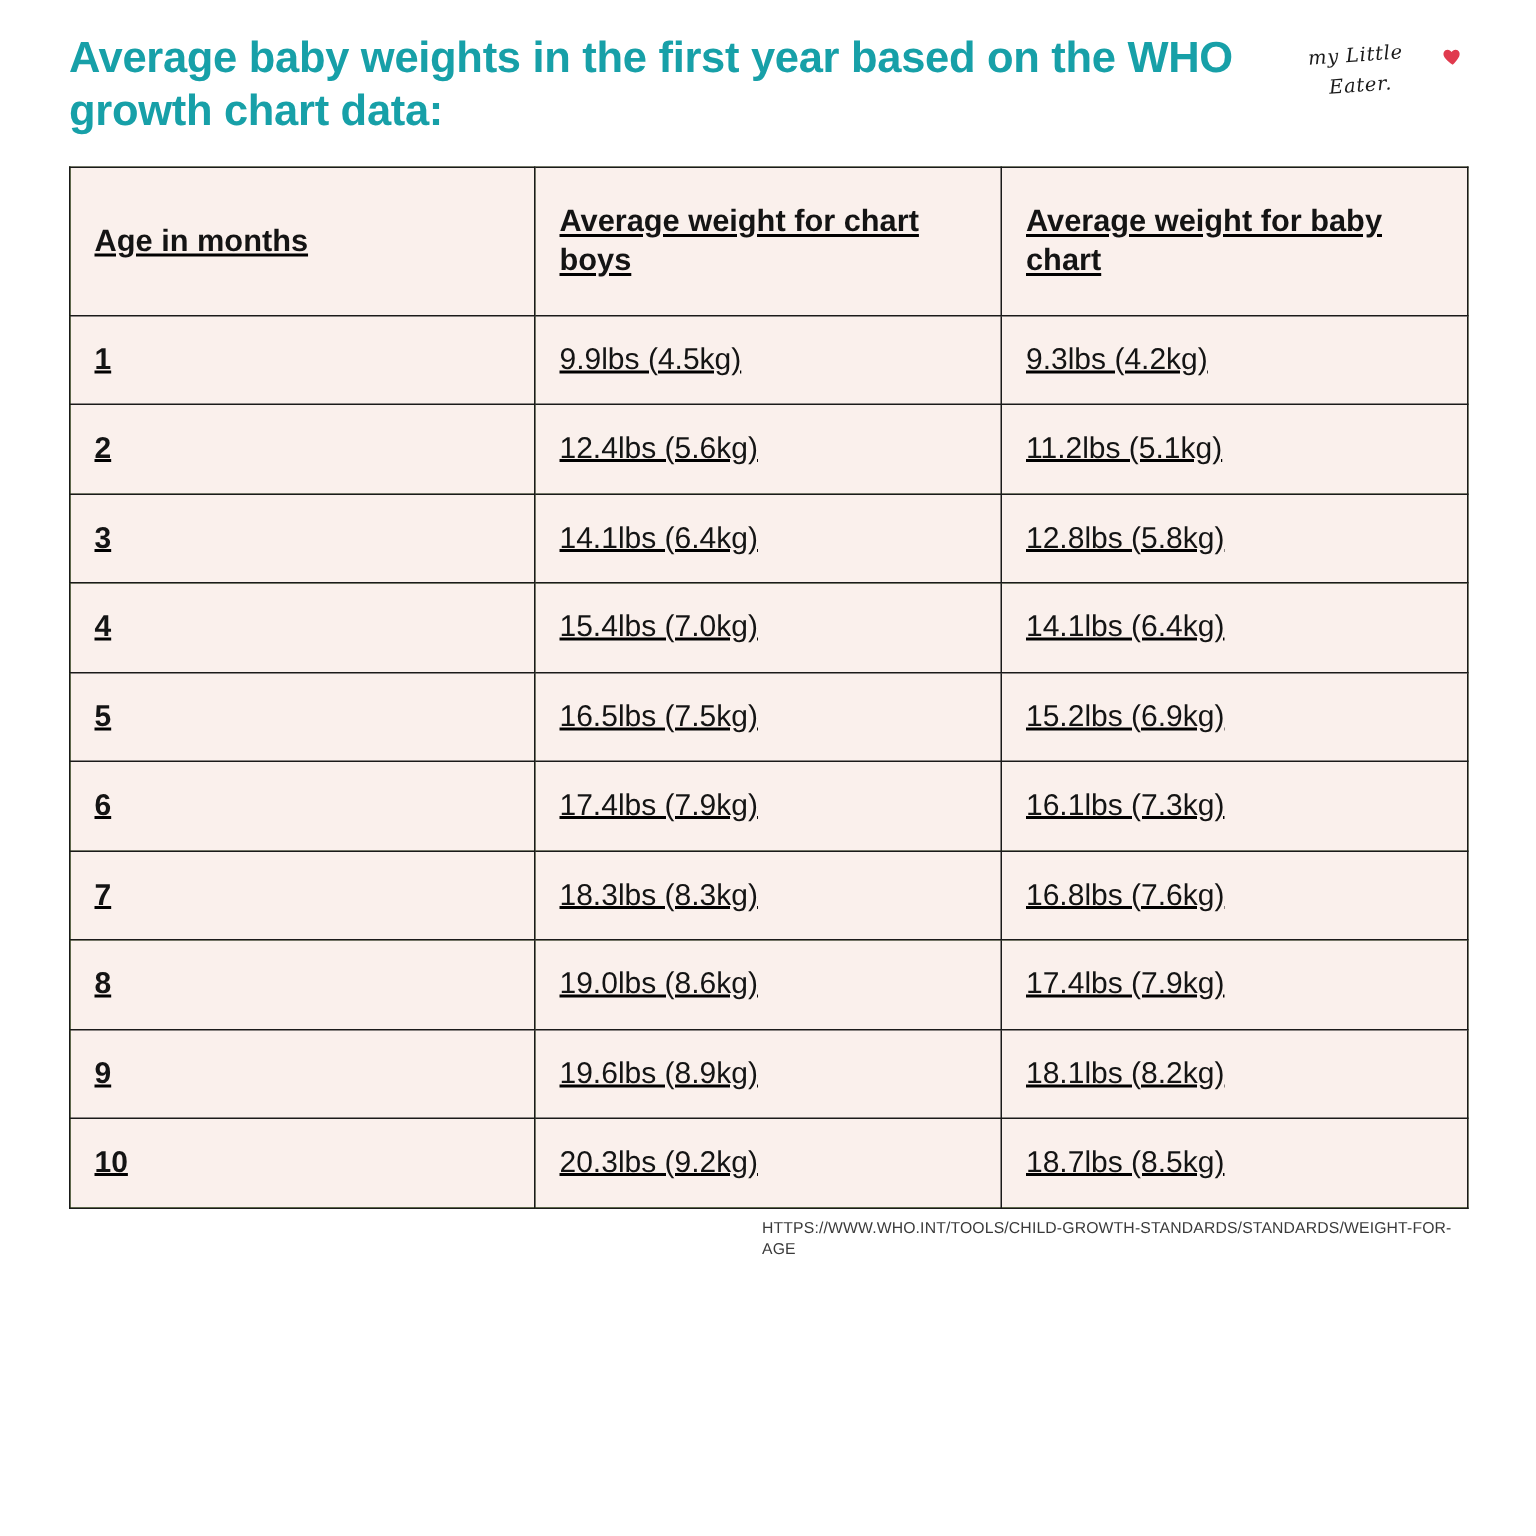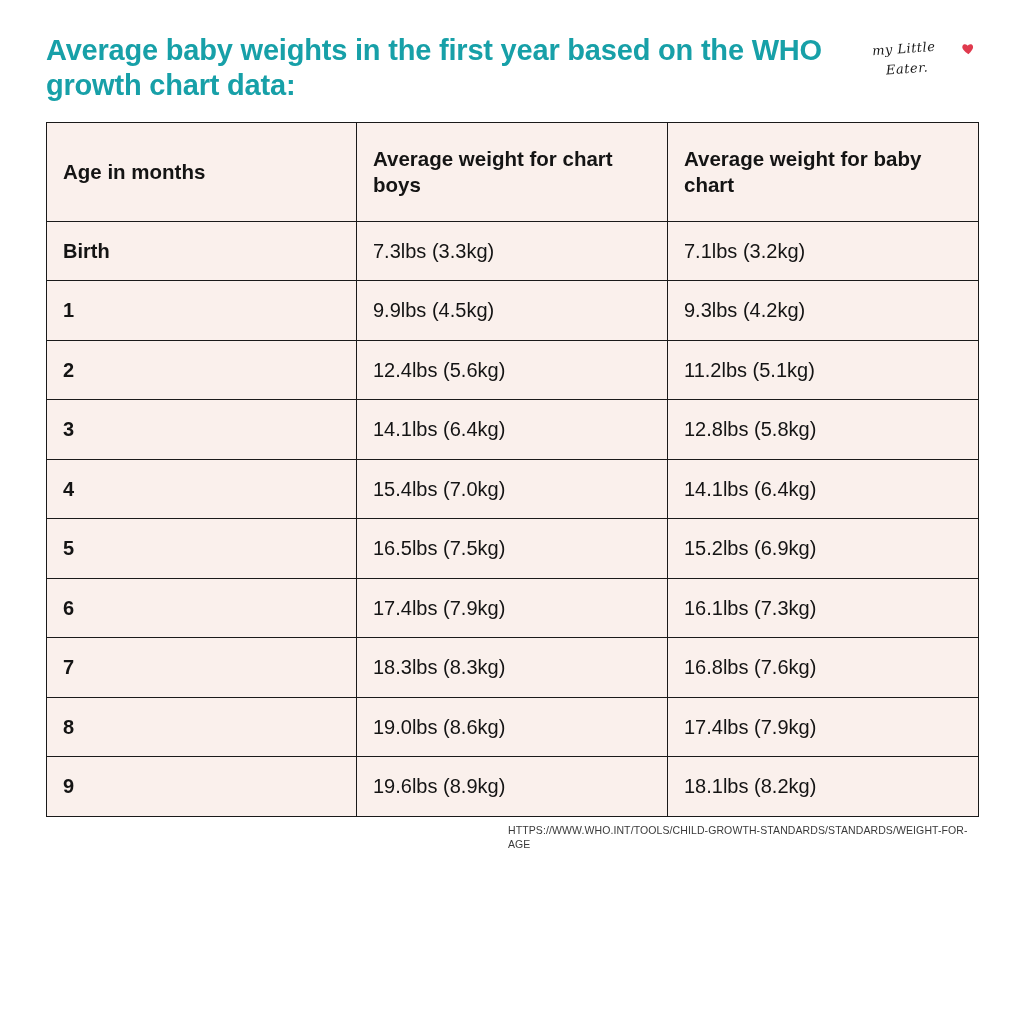--- a/index.html
+++ b/index.html
@@ -20,7 +20,6 @@
     height: 1012px;
     box-sizing: border-box;
     padding: 22px 46px 16px 46px;
-    margin-top: 11px;
   }
   .header {
     display: flex;

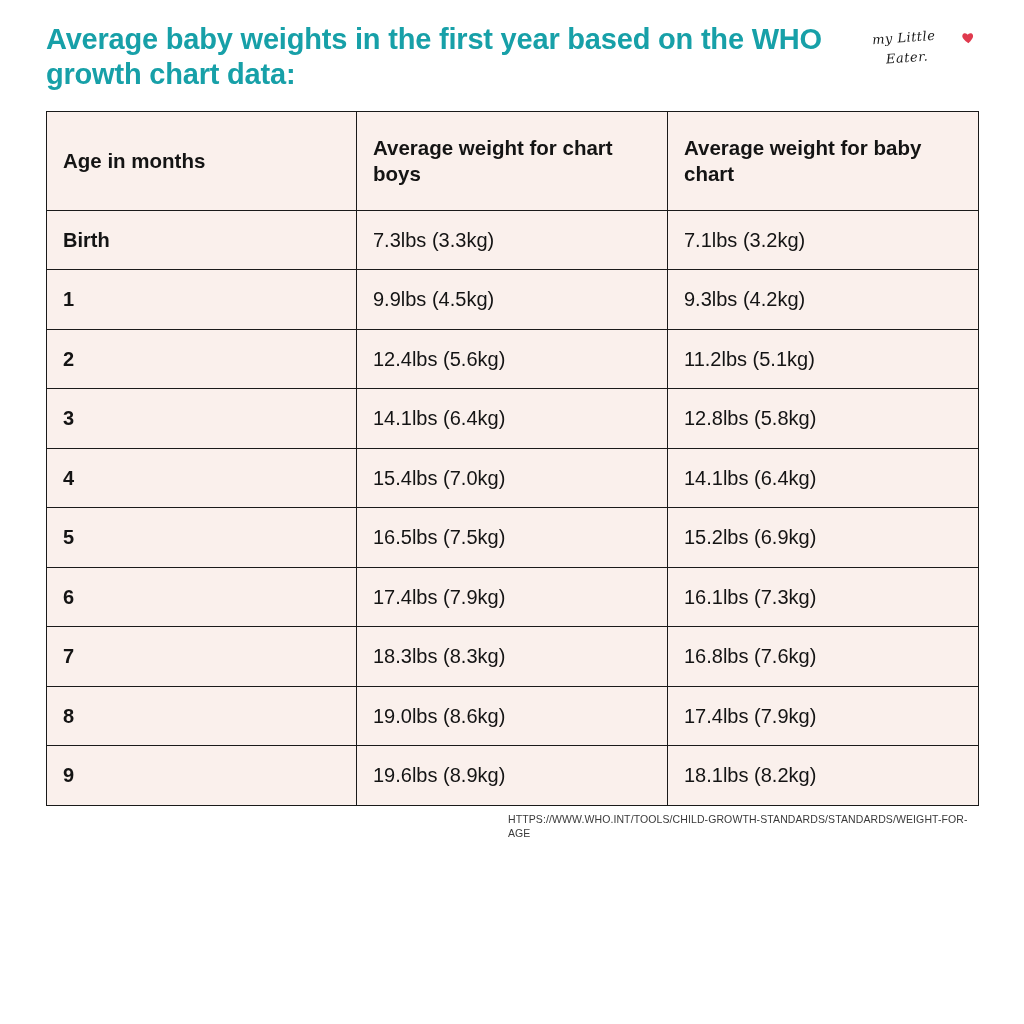--- a/index.html
+++ b/index.html
@@ -80,6 +80,7 @@
     width: 932px;
     table-layout: fixed;
     background: #4d7c0f;
+    text-decoration: underline;
   }
   table.weights th,
   table.weights td {

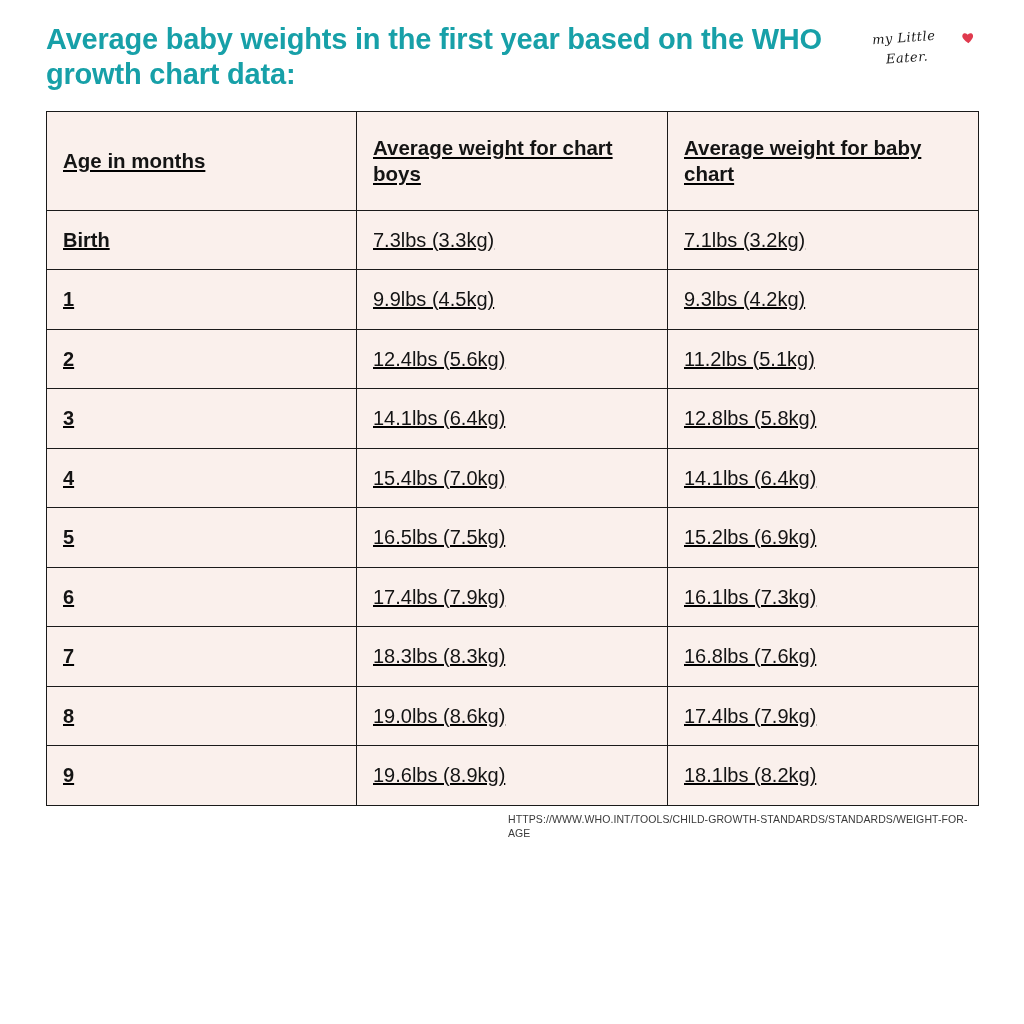--- a/index.html
+++ b/index.html
@@ -153,11 +153,6 @@
     </thead>
     <tbody>
       <tr>
-        <td class="age">Birth</td>
-        <td>7.3lbs (3.3kg)</td>
-        <td>7.1lbs (3.2kg)</td>
-      </tr>
-      <tr>
         <td class="age">1</td>
         <td>9.9lbs (4.5kg)</td>
         <td>9.3lbs (4.2kg)</td>

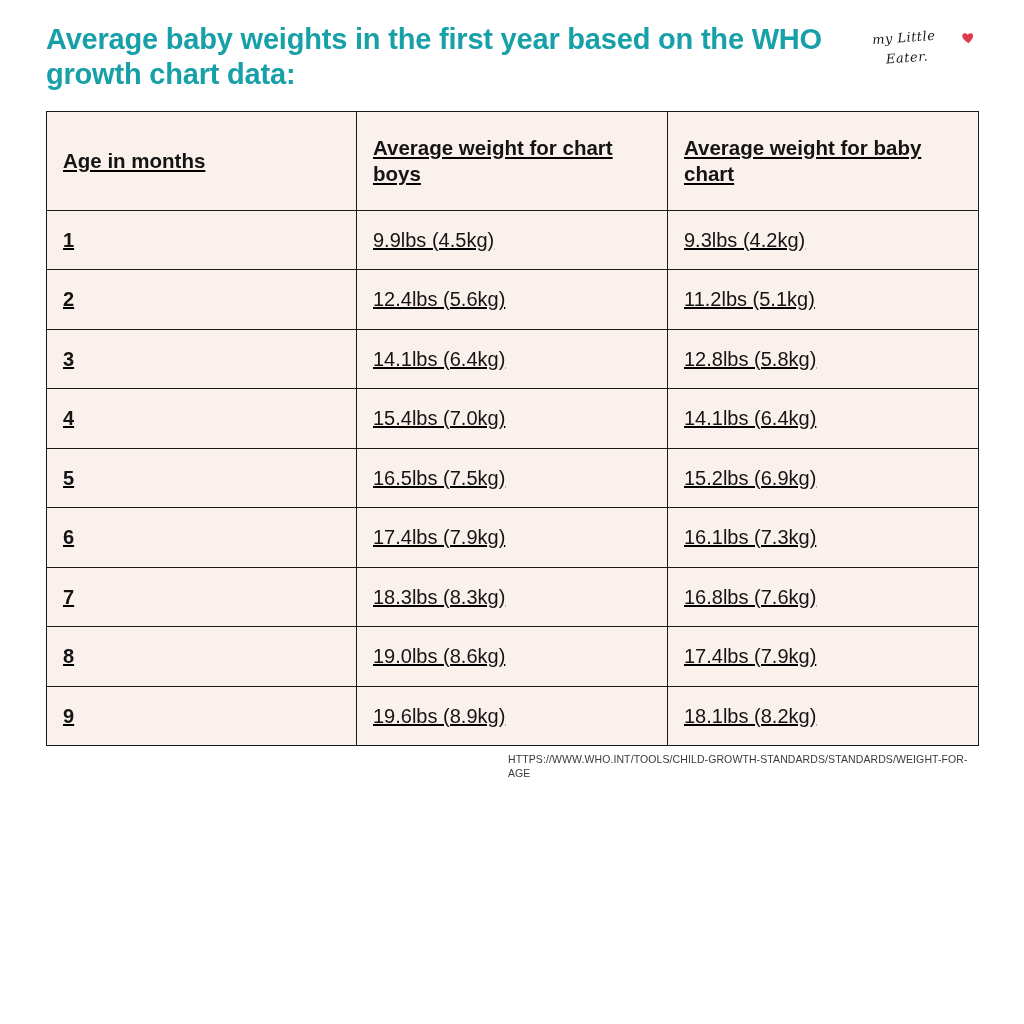--- a/index.html
+++ b/index.html
@@ -197,6 +197,11 @@
         <td>19.6lbs (8.9kg)</td>
         <td>18.1lbs (8.2kg)</td>
       </tr>
+      <tr>
+        <td class="age">10</td>
+        <td>20.3lbs (9.2kg)</td>
+        <td>18.7lbs (8.5kg)</td>
+      </tr>
     </tbody>
   </table>
 

